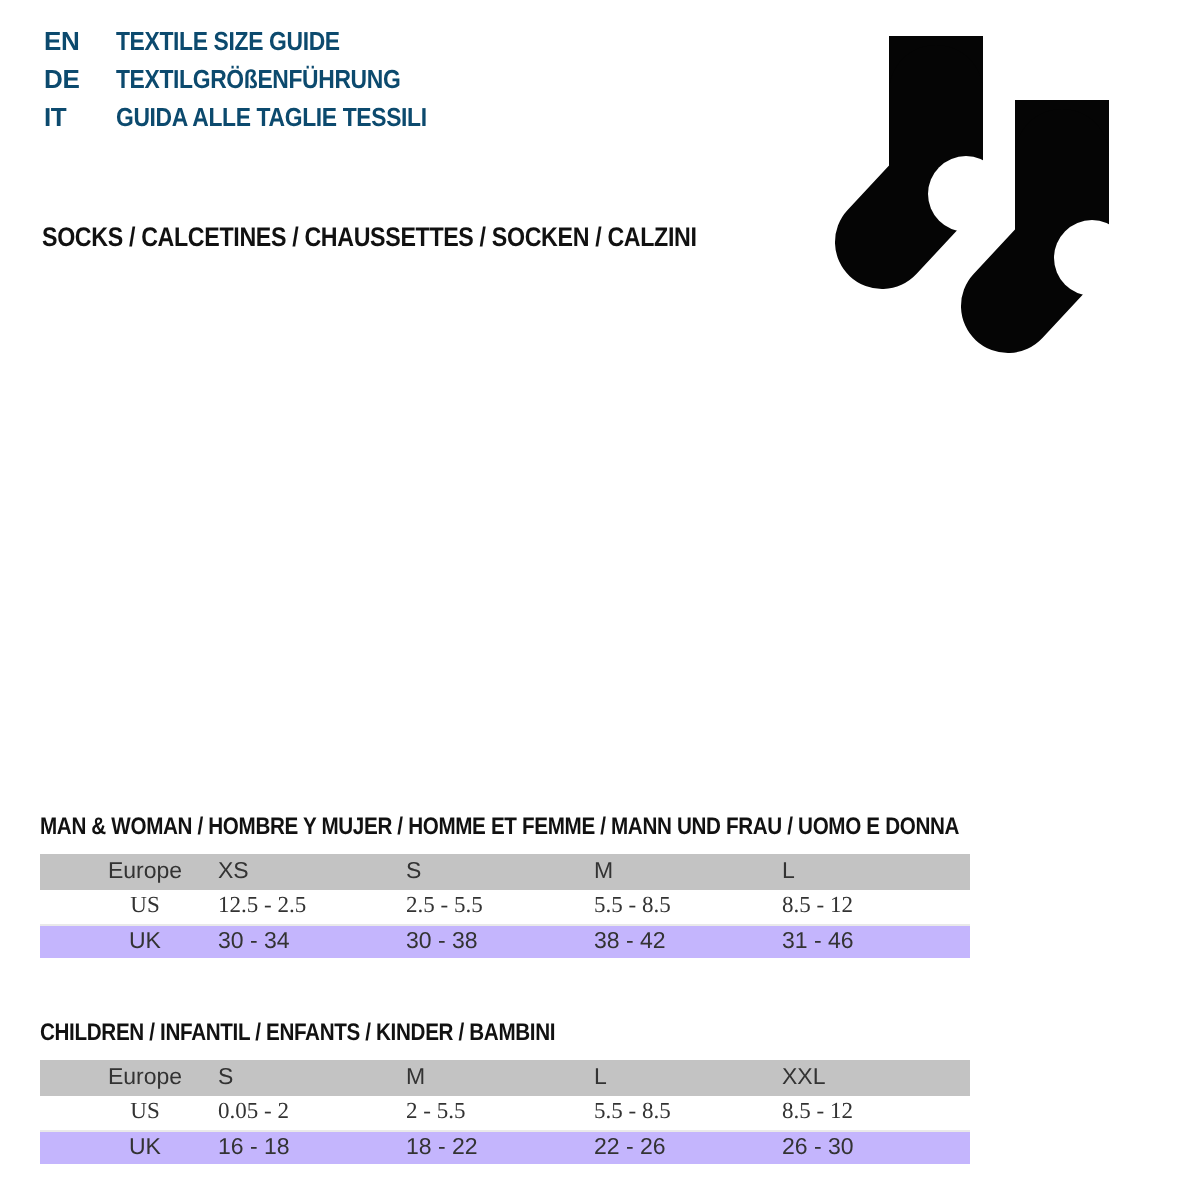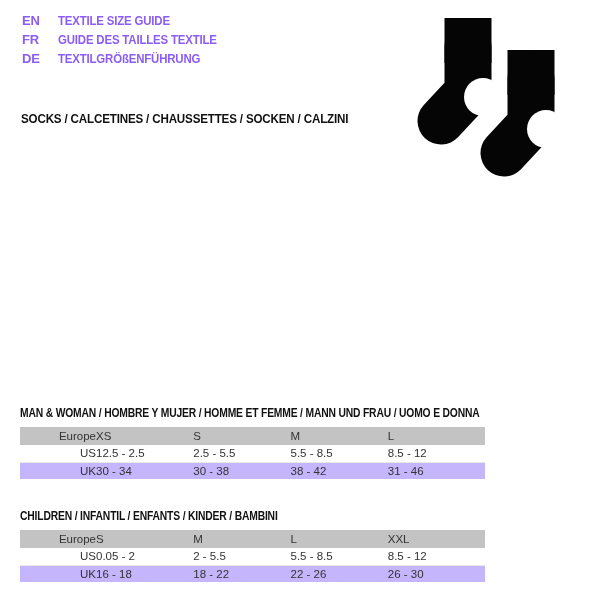--- a/index.html
+++ b/index.html
@@ -8,7 +8,7 @@
 
   
   .lang-list { position:absolute; left:22px; top:13px; }
-  .lang-row { display:flex; align-items:baseline; height:19px; font-weight:700; font-size:13px; color:#8b5cf6; }
+  .lang-row { display:flex; align-items:baseline; height:19px; font-weight:700; font-size:13px; color:#0c4a6e; }
   .lang-code { flex:0 0 36px; width:36px; letter-spacing:-0.2px; }
   .lang-title { white-space:nowrap; transform:scaleX(0.88); transform-origin:0 50%; letter-spacing:-0.2px; }
 

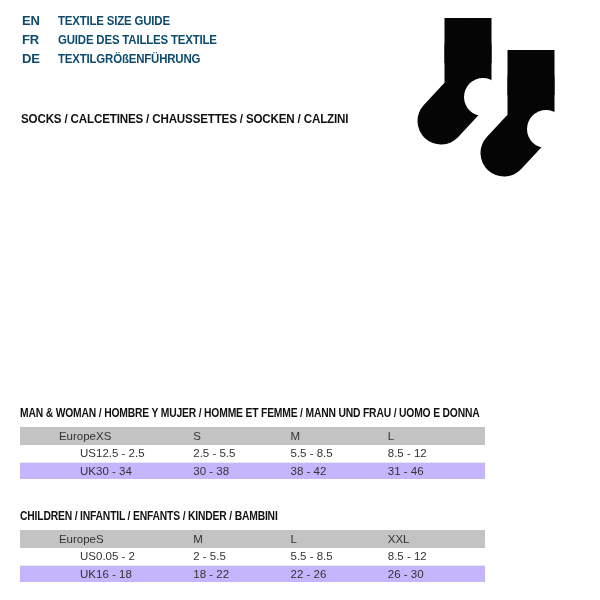--- a/index.html
+++ b/index.html
@@ -43,10 +43,6 @@
     <div class="lang-row">
       <span class="lang-code">EN</span>
       <span class="lang-title">TEXTILE SIZE GUIDE</span>
-    </div>
-    <div class="lang-row">
-      <span class="lang-code">FR</span>
-      <span class="lang-title">GUIDE DES TAILLES TEXTILE</span>
     </div>
     <div class="lang-row">
       <span class="lang-code">DE</span>

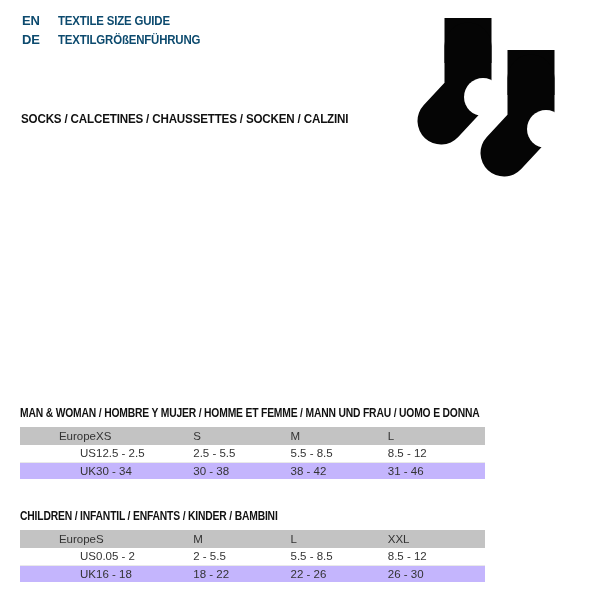--- a/index.html
+++ b/index.html
@@ -47,6 +47,10 @@
     <div class="lang-row">
       <span class="lang-code">DE</span>
       <span class="lang-title">TEXTILGRÖßENFÜHRUNG</span>
+    </div>
+    <div class="lang-row">
+      <span class="lang-code">IT</span>
+      <span class="lang-title">GUIDA ALLE TAGLIE TESSILI</span>
     </div>
   </div>
 

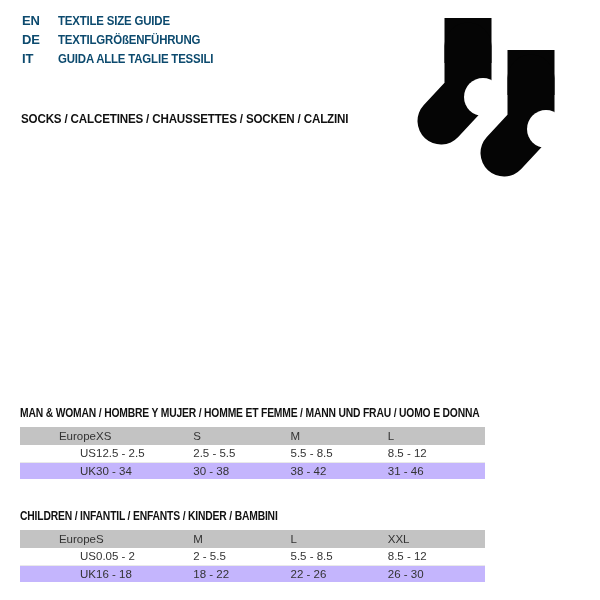--- a/index.html
+++ b/index.html
@@ -28,7 +28,7 @@
                  white-space:nowrap; letter-spacing:-0.2px; transform:scaleX(0.86); transform-origin:0 0; }
   table.sizes { border-collapse:collapse; width:465px; table-layout:fixed; font-size:11.5px; color:#333; }
   .sizes th, .sizes td { font-weight:400; text-align:left; padding:0; overflow:hidden; white-space:nowrap; }
-  .sizes .first { width:73px; text-align:right; padding-left:3px; }
+  .sizes .first { width:73px; text-align:center; padding-left:16px; }
   .sizes thead tr { height:18px; background:#c3c3c3; }
   .sizes tbody tr { height:17px; }
   .sizes tbody tr.row-us { background:#ffffff; border-bottom:1px solid #e9e9e9; }

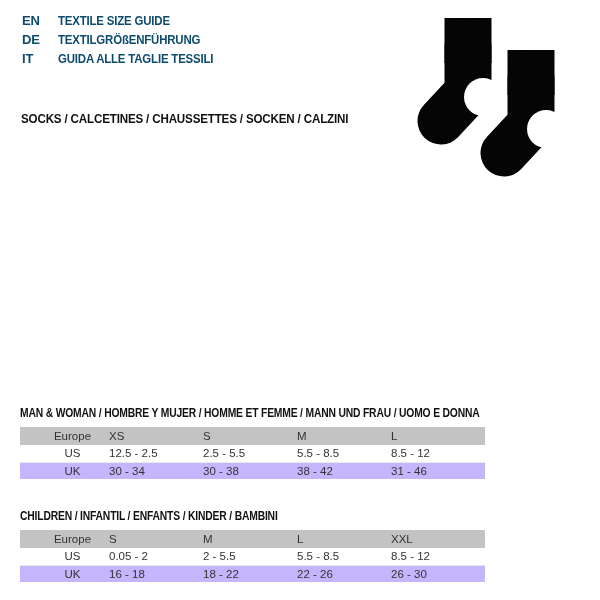--- a/index.html
+++ b/index.html
@@ -31,7 +31,7 @@
   .sizes .first { width:73px; text-align:center; padding-left:16px; }
   .sizes thead tr { height:18px; background:#c3c3c3; }
   .sizes tbody tr { height:17px; }
-  .sizes tbody tr.row-us { background:#ffffff; border-bottom:1px solid #e9e9e9; }
+  .sizes tbody tr.row-us { background:#ffffff; border-bottom:1px solid #e9e9e9;font-family:Liberation Serif, serif; }
   .sizes tbody tr.row-uk { background:#c4b5fd; }
 </style>
 </head>

